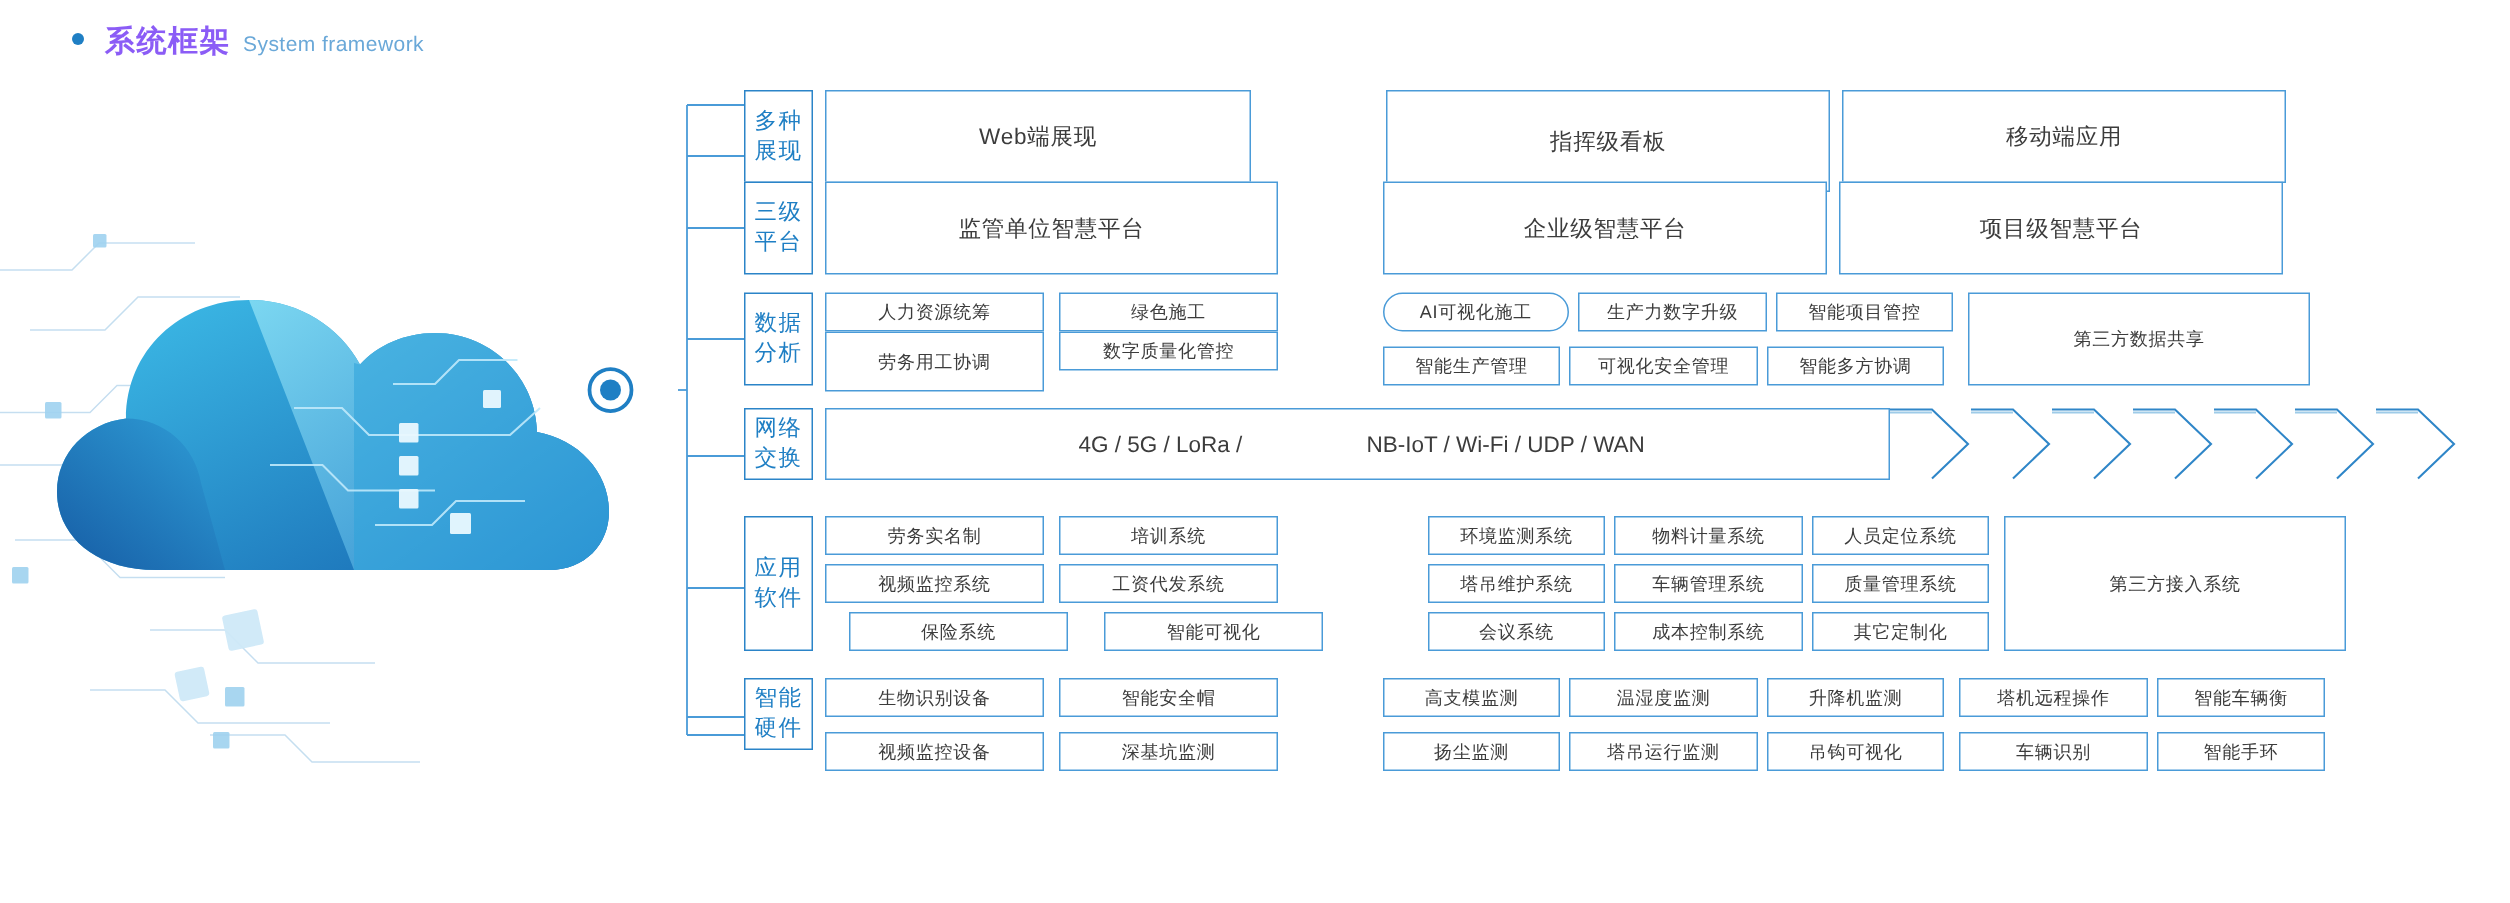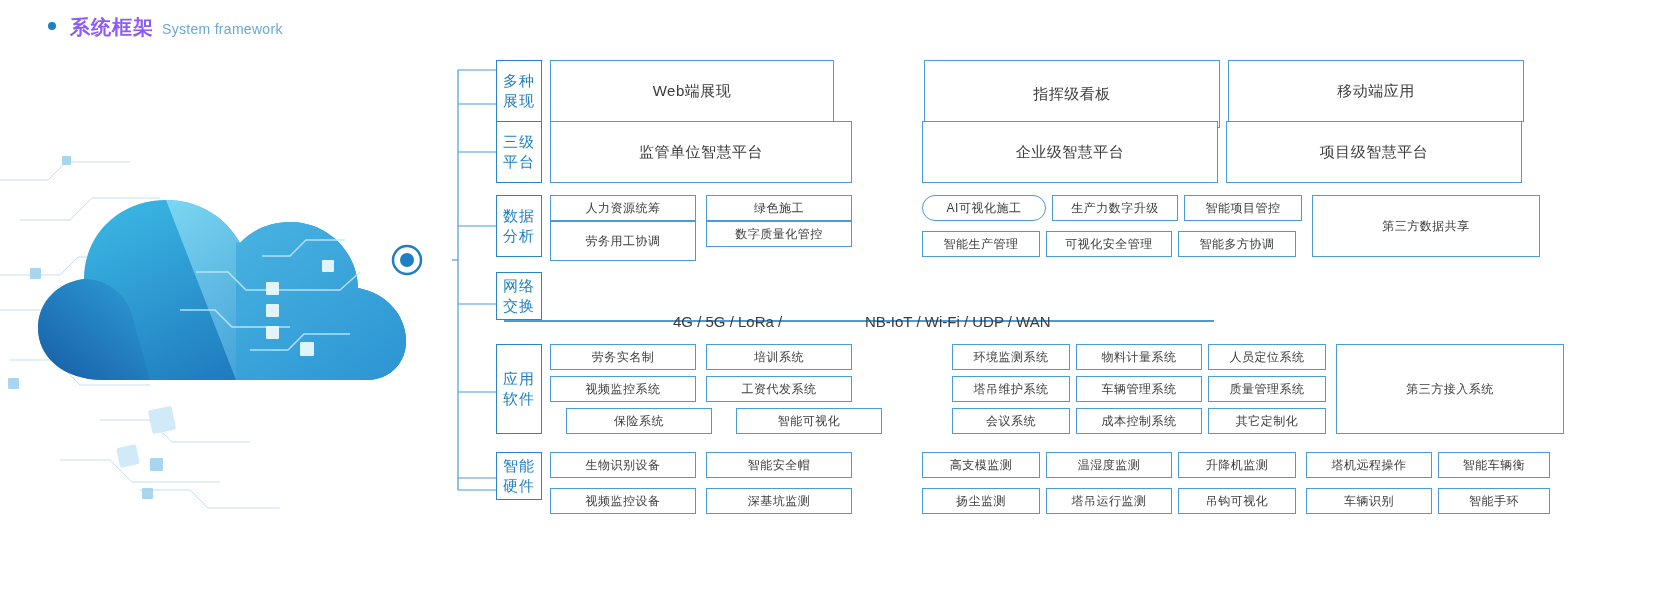--- a/index.html
+++ b/index.html
@@ -228,7 +228,7 @@
     <div class="cell" style="width:228px;height:62px;margin-left:10px;">第三方数据共享</div>
   </div>
 
-  <div class="row" style="top:224px;left:44px;height:36px;flex-direction:column;">
+  <div class="row" style="top:224px;left:44px;height:36px;">
     <div class="cat" style="height:48px;">
       <span>网络</span>
       <span>交换</span>

